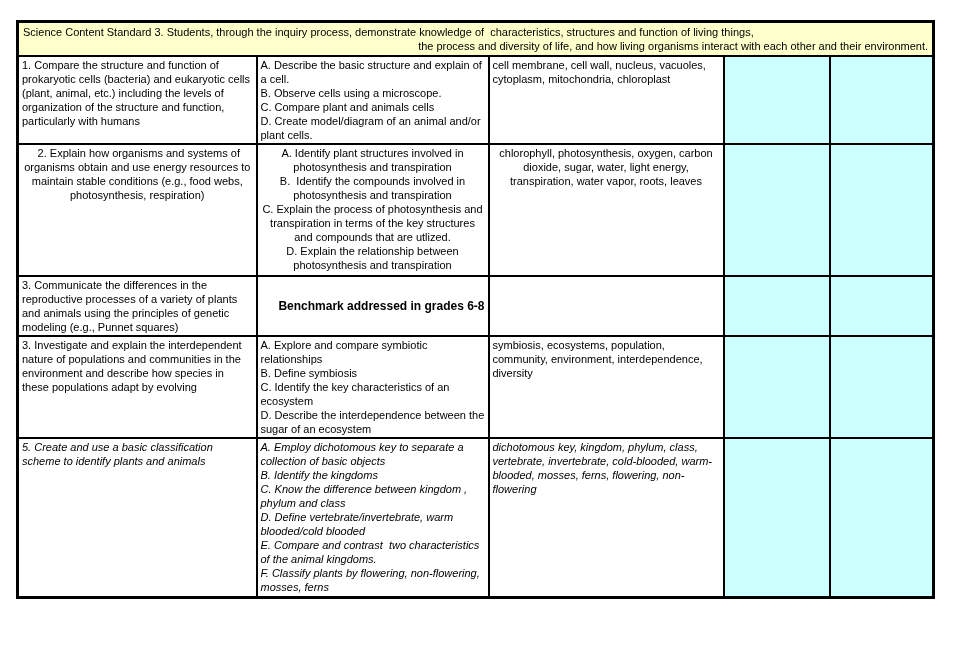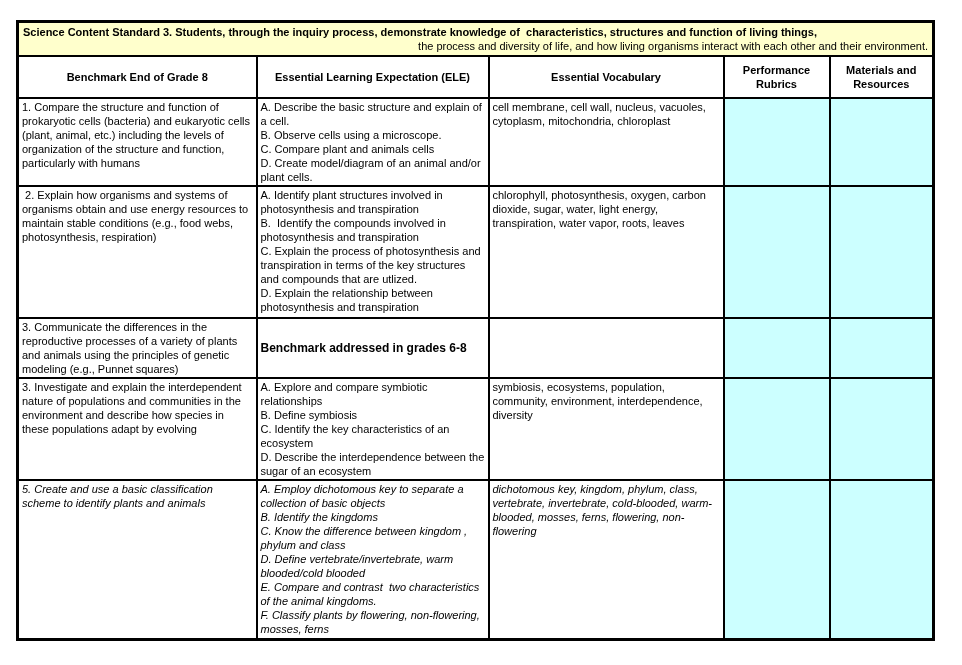--- a/index.html
+++ b/index.html
@@ -38,7 +38,7 @@
     padding: 2px 4px;
     line-height: 14px;
   }
-  .banner-line1 .bold { font-weight: bold; }
+  .banner-line1 .bold { font-weight: normal; }
   .banner-line1 span { white-space: pre-wrap; font-weight: bold; }
   .banner-line2 { text-align: right; padding-left: 60px; }
   tr.header-row th {

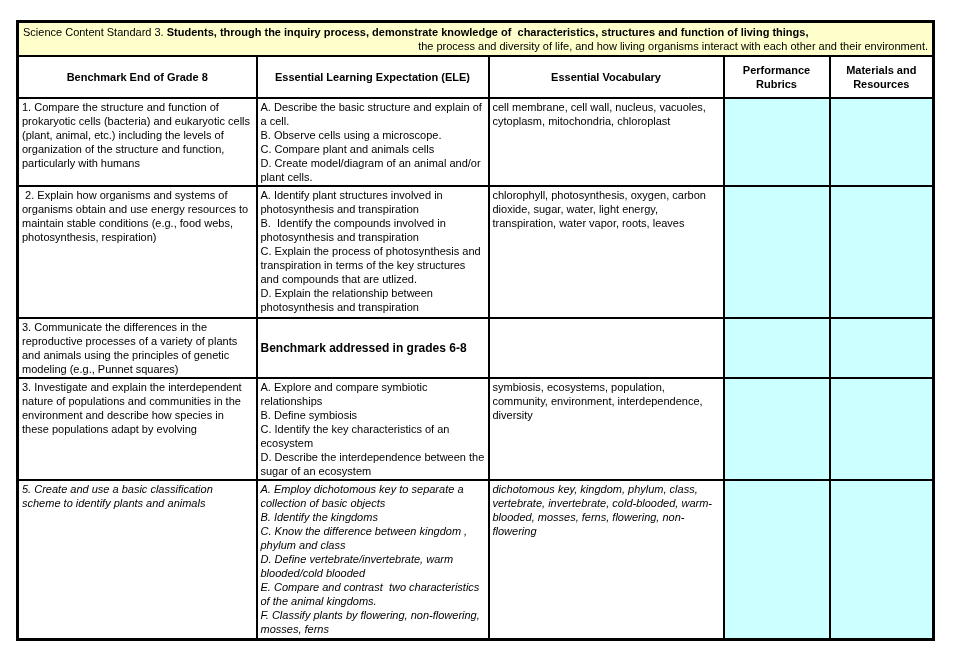--- a/index.html
+++ b/index.html
@@ -39,7 +39,7 @@
     line-height: 14px;
   }
   .banner-line1 .bold { font-weight: normal; }
-  .banner-line1 span { white-space: pre-wrap; font-weight: bold; }
+  .banner-line1 span { white-space: pre-wrap; }
   .banner-line2 { text-align: right; padding-left: 60px; }
   tr.header-row th {
     font-weight: bold;

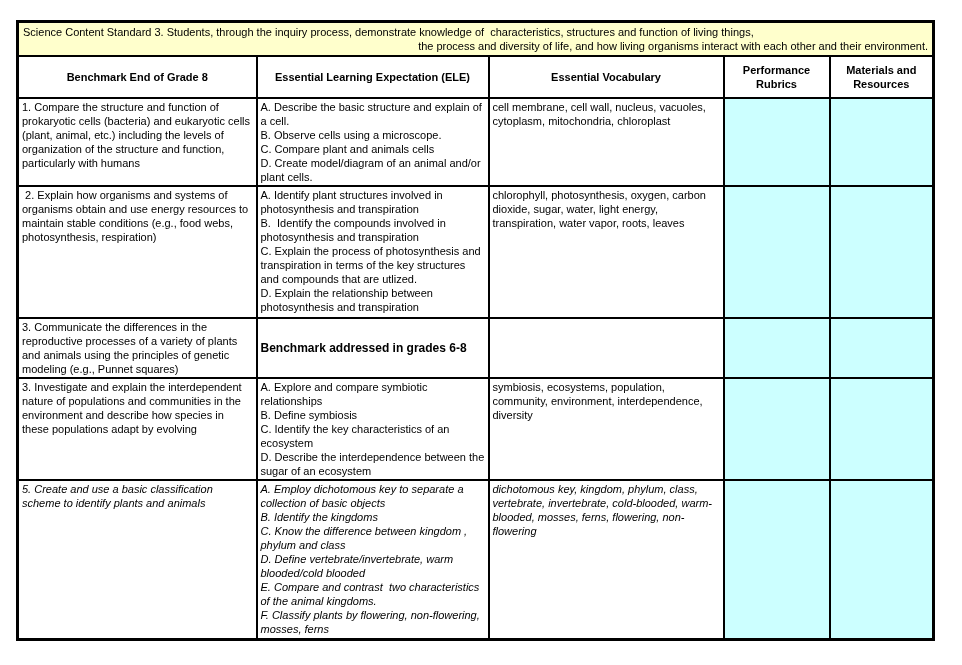--- a/index.html
+++ b/index.html
@@ -88,13 +88,6 @@
     </td>
   </tr>
 
-  <tr class="header-row">
-    <th>Benchmark End of Grade 8</th>
-    <th>Essential Learning Expectation (ELE)</th>
-    <th>Essential Vocabulary</th>
-    <th>Performance Rubrics</th>
-    <th>Materials and Resources</th>
-  </tr>
 
   <tr class="row-1">
     <td class="cell-text">1. Compare the structure and function of prokaryotic cells (bacteria) and eukaryotic cells (plant, animal, etc.) including the levels of organization of the structure and function, particularly with humans</td>

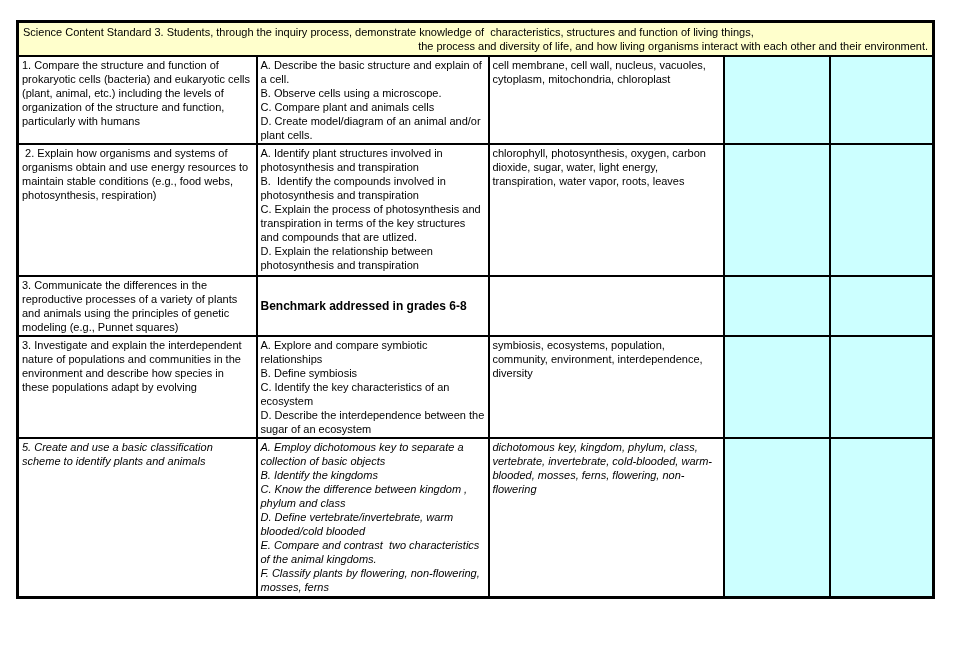--- a/index.html
+++ b/index.html
@@ -61,7 +61,7 @@
   tr.banner-row  { height: 32px; }
   tr.header-row  { height: 42px; }
   tr.row-1 { height: 74px; }
-  tr.row-2 { height: 132px; }
+  tr.row-2 { height: 132px; text-align: center; }
   tr.row-3 { height: 44px; }
   tr.row-4 { height: 100px; }
   tr.row-5 { height: 159px; font-style: italic; }

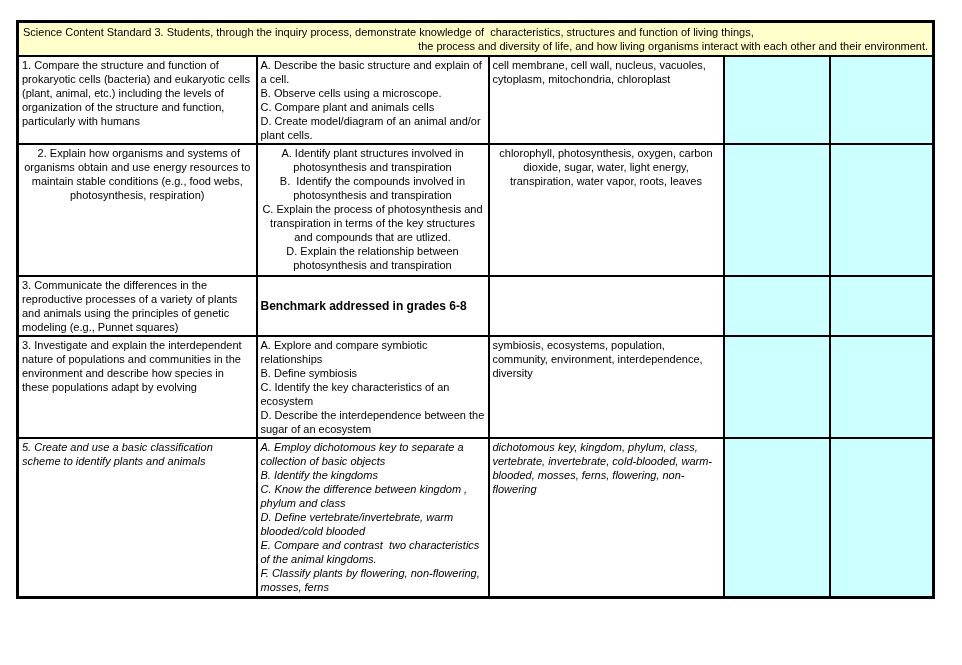--- a/index.html
+++ b/index.html
@@ -52,7 +52,7 @@
   td.cell-text { white-space: pre-wrap; }
   td.cyan { background: #CCFFFF; }
   td.benchmark-note {
-    text-align: left;
+    text-align: right;
     vertical-align: middle;
     font-weight: bold;
     font-size: 12px;

